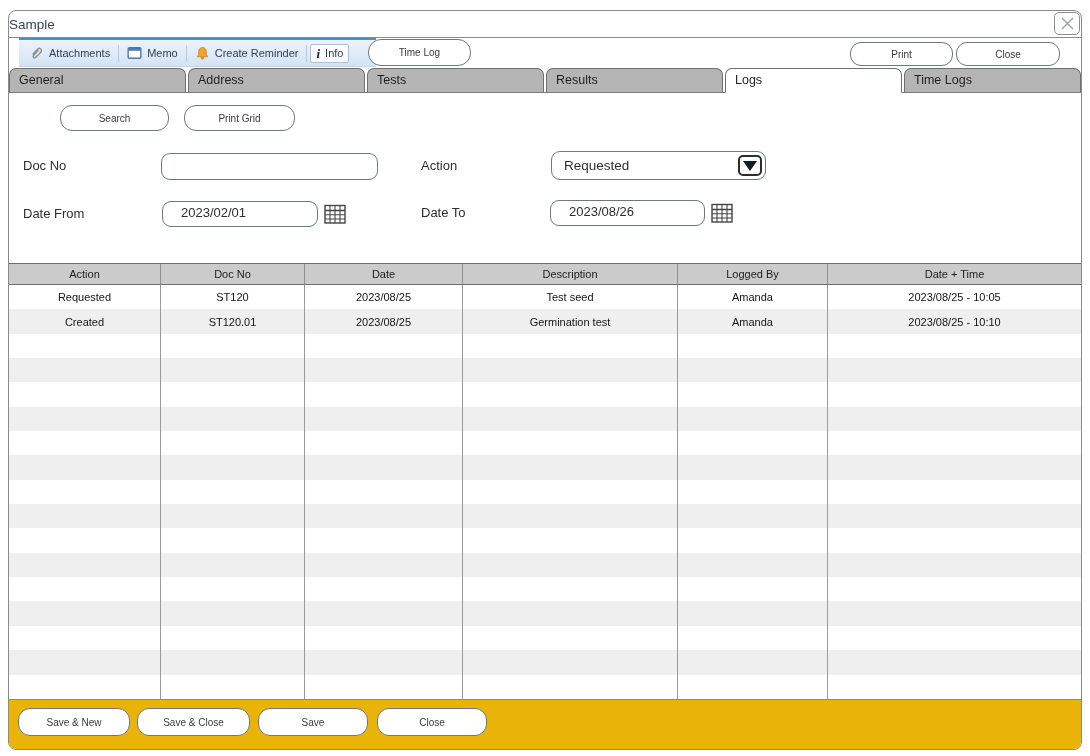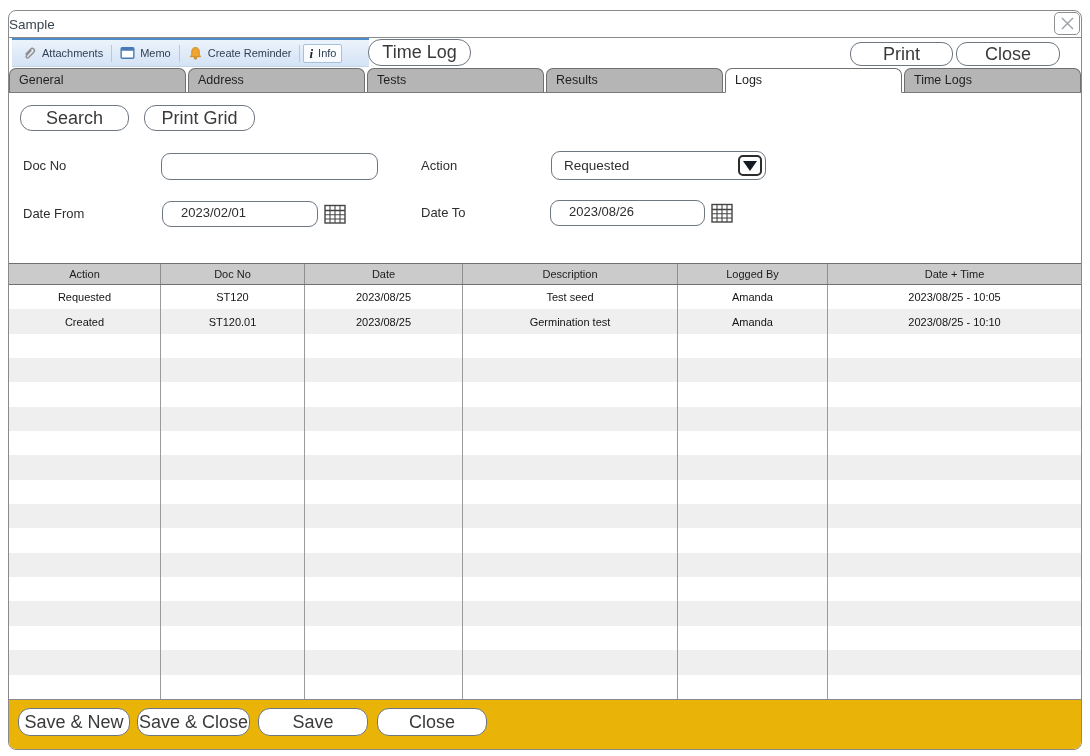--- a/index.html
+++ b/index.html
@@ -25,7 +25,7 @@
 
   
   .toolbar-row{height:30px;position:relative;flex:0 0 auto;background:#fff;}
-  .toolbar-blue{position:absolute;left:3px;top:0;width:357px;height:29px;
+  .toolbar-blue{position:absolute;left:10px;top:0;width:357px;height:29px;
     background:linear-gradient(#ecf3fc,#d4e3f5);
     border-top:2px solid var(--toolbar-blue-top);border-bottom:1px solid #c3d5ea;
     display:flex;align-items:center;padding:0 5px;gap:3px;font-size:11px;color:#2f3e52;}

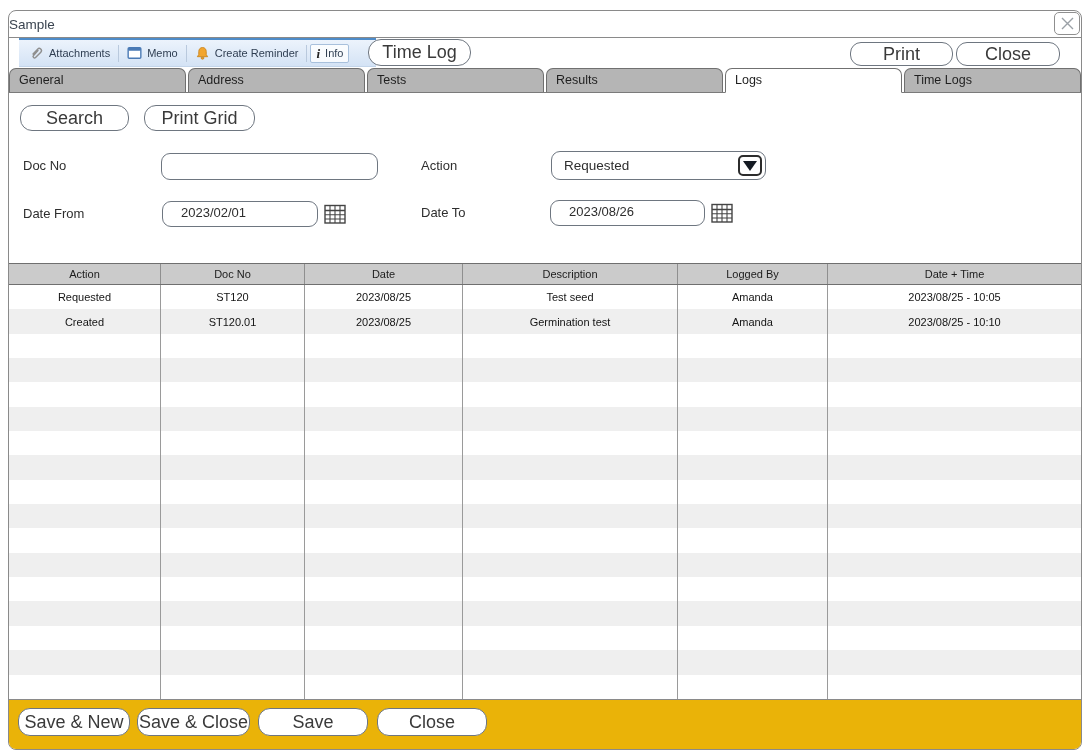--- a/index.html
+++ b/index.html
@@ -33,7 +33,7 @@
   .tb-item.lit{background:rgba(255,255,255,.8);border:1px solid #a8c0dc;border-radius:2px;}
   .tb-sep{width:1px;height:17px;background:#b9c9dd;flex:0 0 auto;}
   .tb-icon{display:flex;align-items:center;}
-  .btn{background:#fff;border:1.5px solid var(--control-border);border-radius:11px;font-size:18px;
+  .btn{background:#fff;border:1.5px solid var(--control-border);border-radius:11px;font-size:10px;
     color:#3a3a3a;display:flex;align-items:center;justify-content:center;cursor:default;}
   .time-log-btn{position:absolute;left:359px;top:1px;width:103px;height:27px;border-radius:13px;}
   .print-btn{position:absolute;left:841px;top:4px;width:103px;height:24px;}

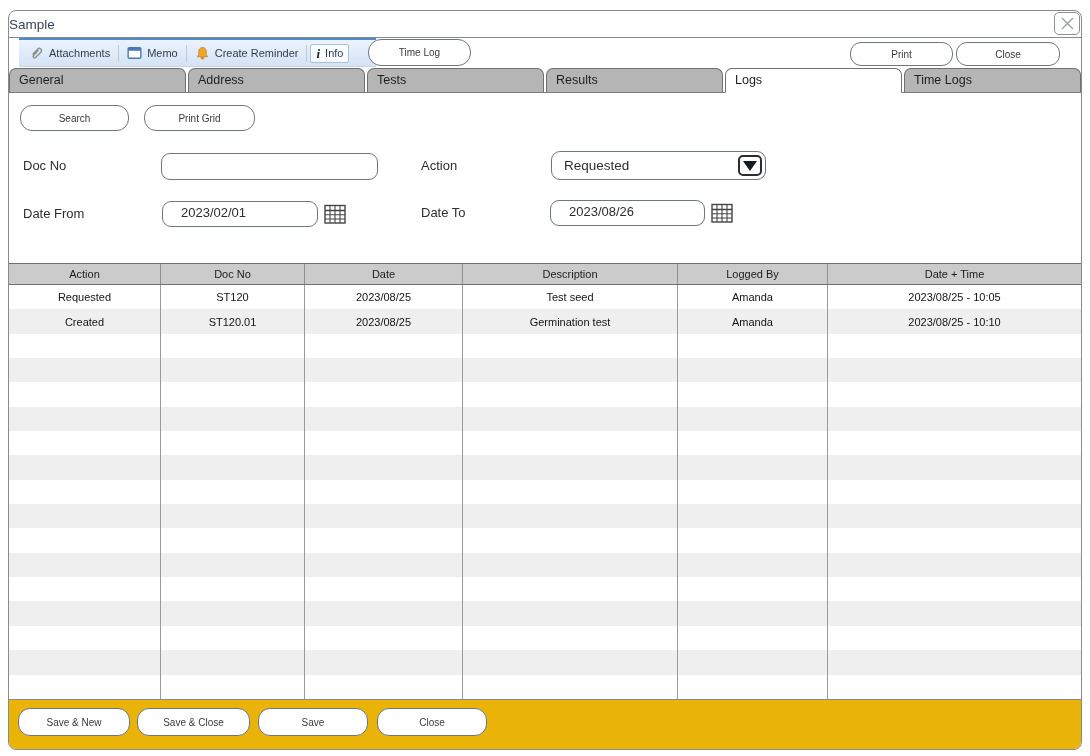--- a/index.html
+++ b/index.html
@@ -50,7 +50,7 @@
   
   .form-area{position:relative;height:170px;font-size:13px;flex:0 0 auto;}
   .form-label{position:absolute;color:#2e2e2e;line-height:26px;}
-  .sm-btn{position:absolute;height:26px;border-radius:12px;}
+  .sm-btn{position:absolute;height:26px;border-radius:12px;margin-left:40px;}
   .search-btn{left:11px;top:12px;width:109px;}
   .printgrid-btn{left:135px;top:12px;width:111px;}
   .tx-input{position:absolute;border:1.5px solid var(--control-border);border-radius:9px;background:#fff;

